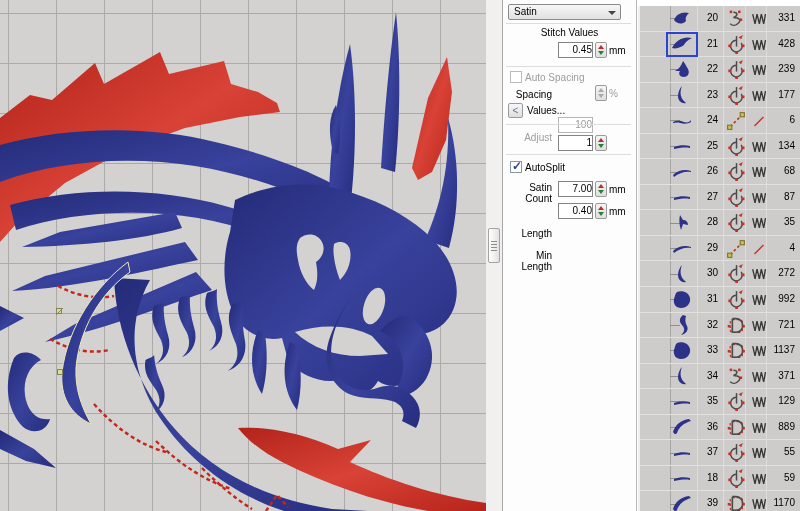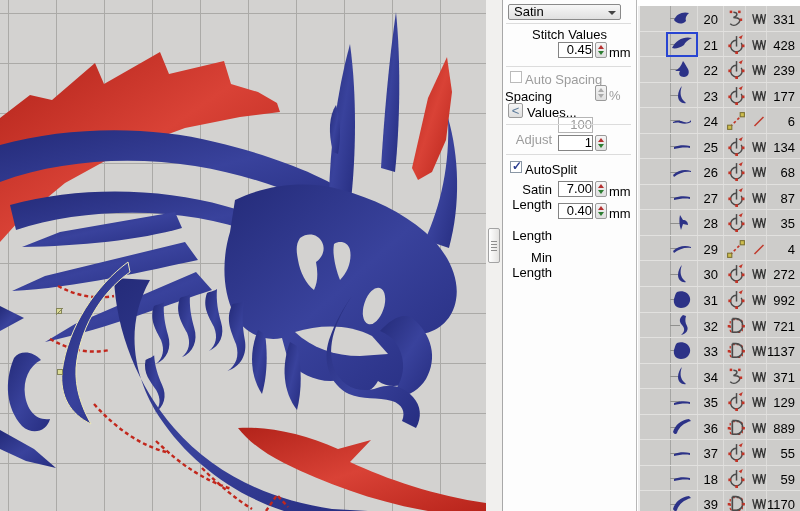--- a/index.html
+++ b/index.html
@@ -5,7 +5,7 @@
   * { margin:0; padding:0; box-sizing:border-box; }
   body { font-family:"Liberation Sans", sans-serif; background:#888; }
   .app { position:relative; width:800px; height:511px; overflow:hidden; background:#fff;
-         font-size:13px; color:#000; }
+         font-size:10px; color:#000; }
 
   
   .canvas { position:absolute; left:0; top:0; width:486px; height:511px; background:#d3d2d0; }

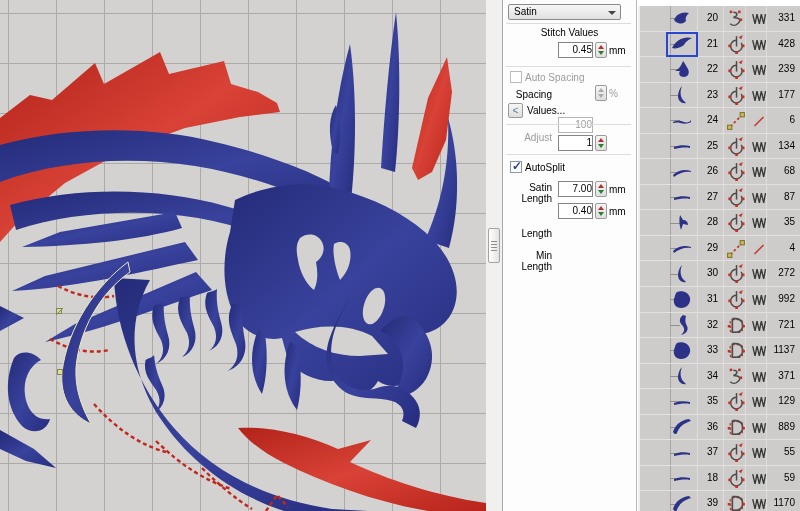--- a/index.html
+++ b/index.html
@@ -212,7 +212,7 @@
 
     <div class="sep" style="top:124px"></div>
 
-    <div class="p-label" style="left:1px; top:138px">Satin Length</div>
+    <div class="p-label" style="left:1px; top:138px">Satin Count</div>
     <div class="p-input" style="top:135px">1</div>
     <div class="spin" style="top:135px"></div>
 

